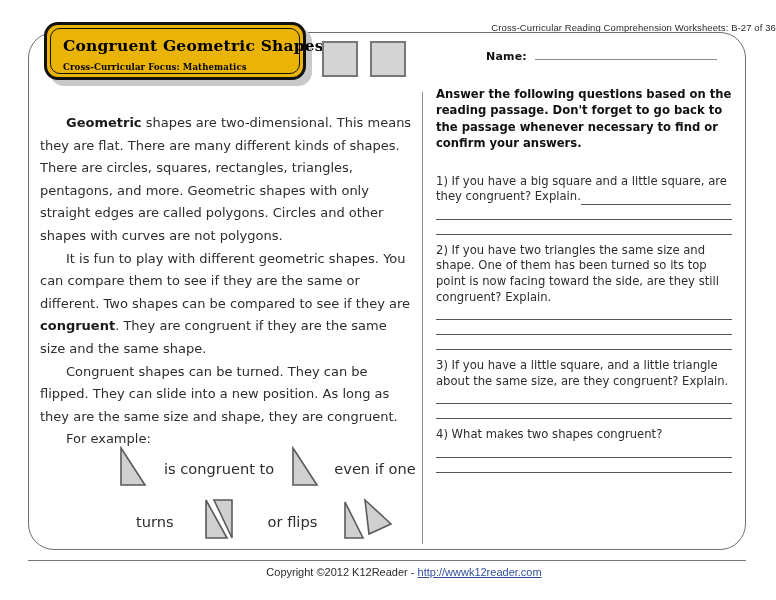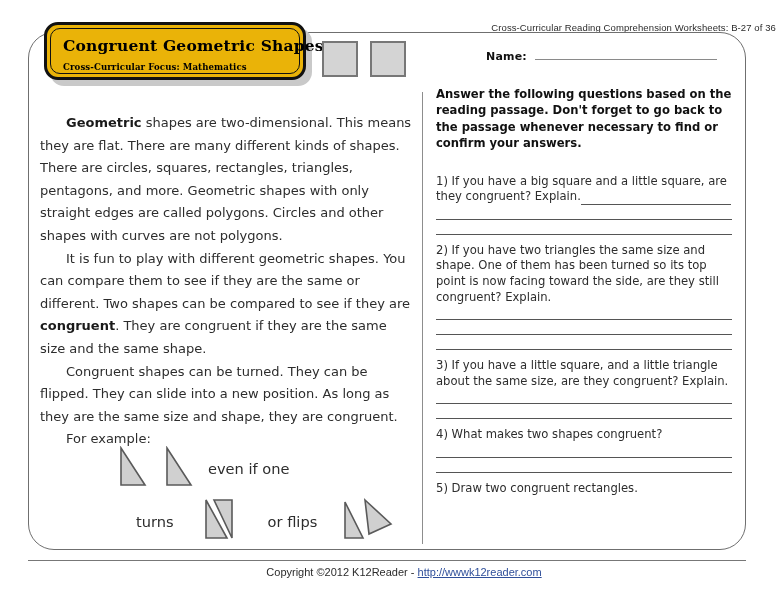--- a/index.html
+++ b/index.html
@@ -272,6 +272,7 @@
       <polygon points="3,2 3,39 27,39" fill="#d0d0d0" stroke="#5a5a5a" stroke-width="1.6"></polygon>
     </svg>
   </span>
+  <span class="ex-label" style="margin-left:16px;">is congruent to</span>
   <span class="shape-slot" style="margin-left:16px;">
     <svg width="30" height="42" viewBox="0 0 30 42">
       <polygon points="3,2 3,39 27,39" fill="#d0d0d0" stroke="#5a5a5a" stroke-width="1.6"></polygon>

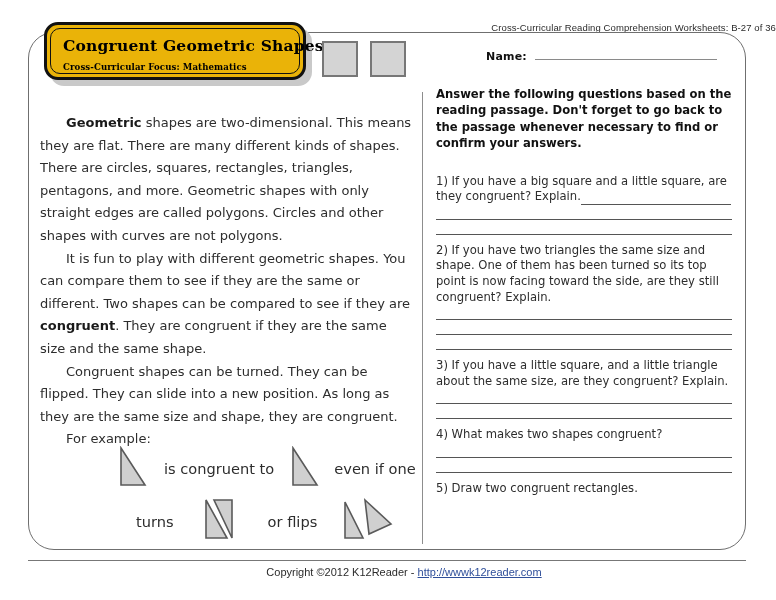--- a/index.html
+++ b/index.html
@@ -347,12 +347,6 @@
 
   <div class="gap-8"></div>
 
-  <div class="q-block">
-    <div class="q-text">
-      <span>5)</span>
-      <span>Draw two congruent rectangles.</span>
-    </div>
-  </div>
 
 </div>
 

